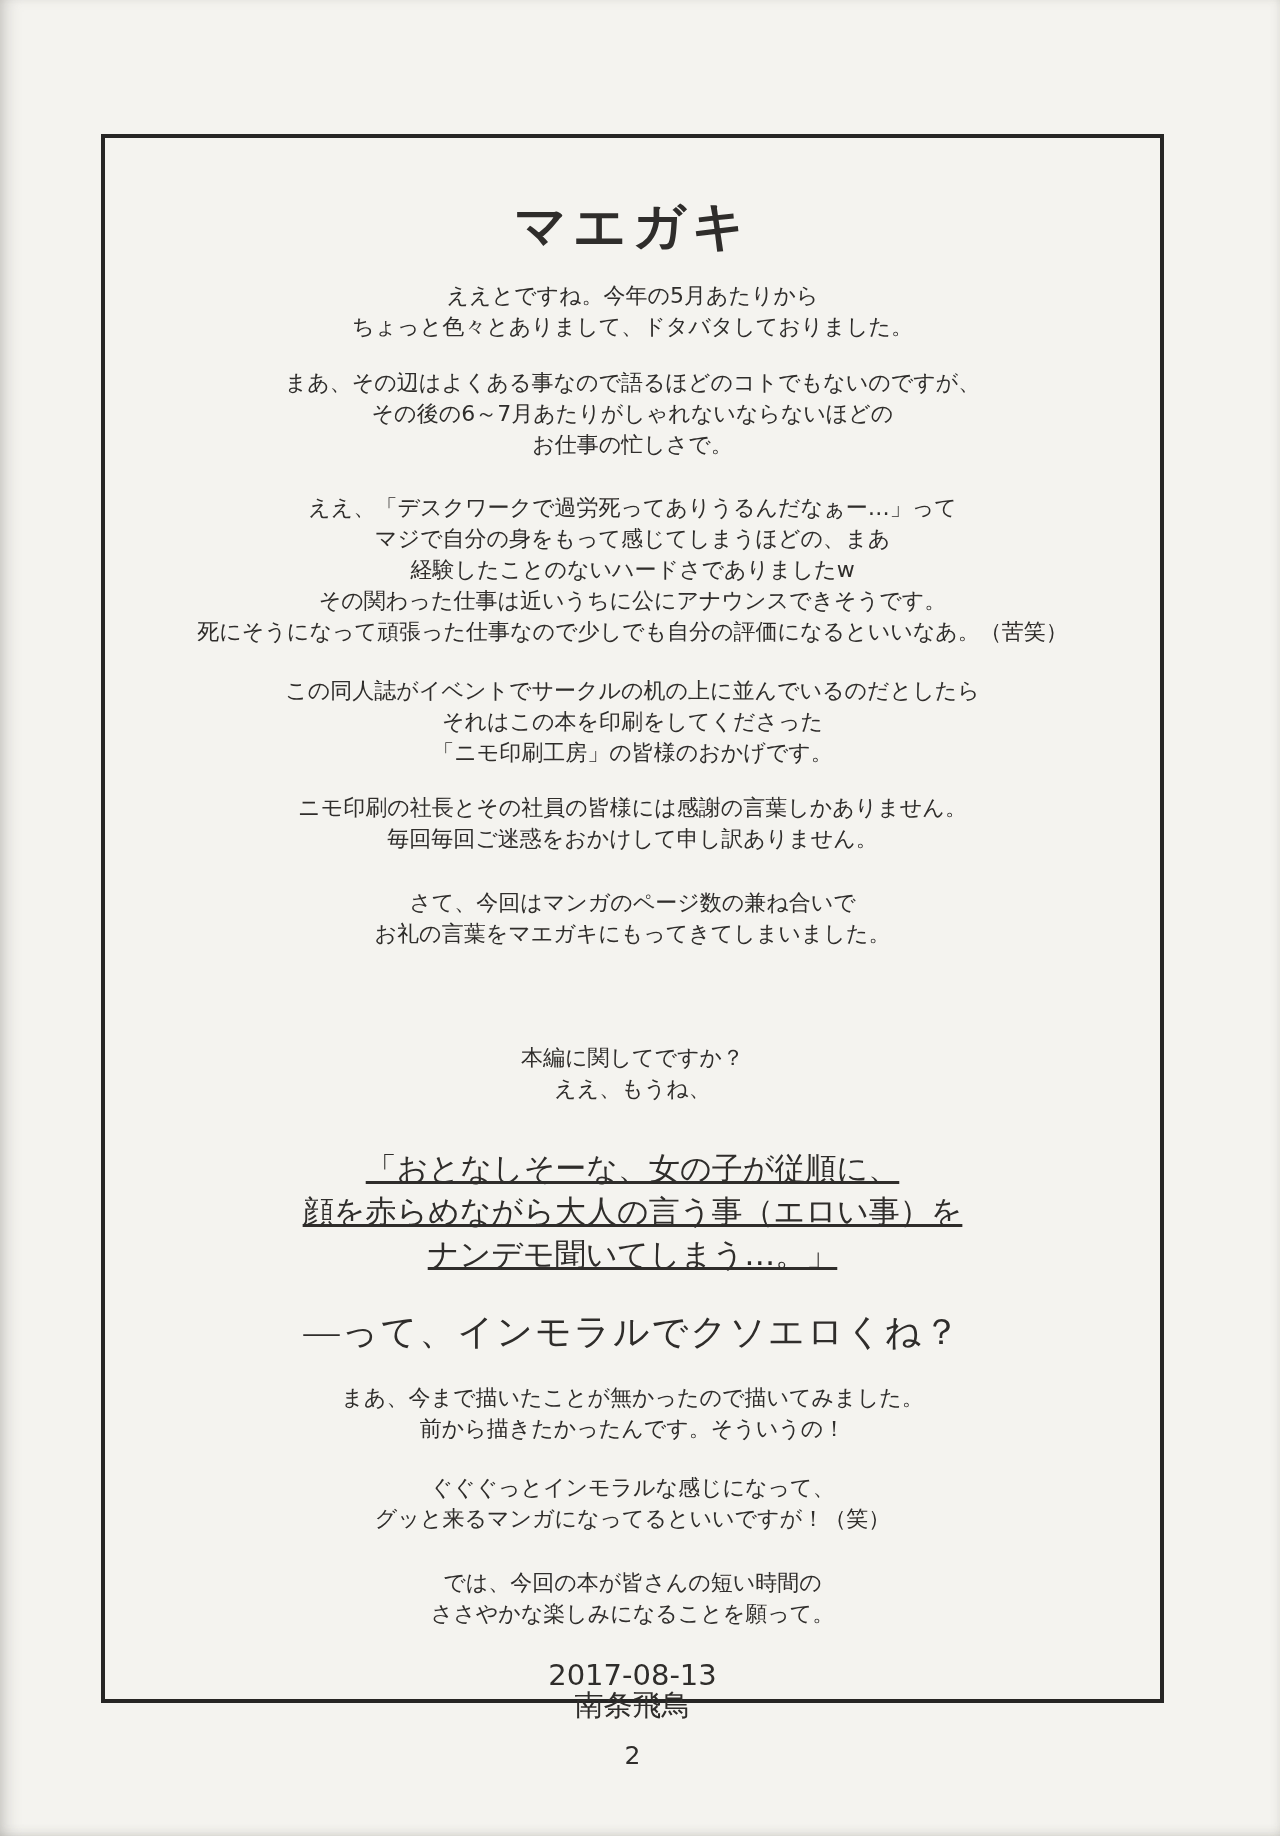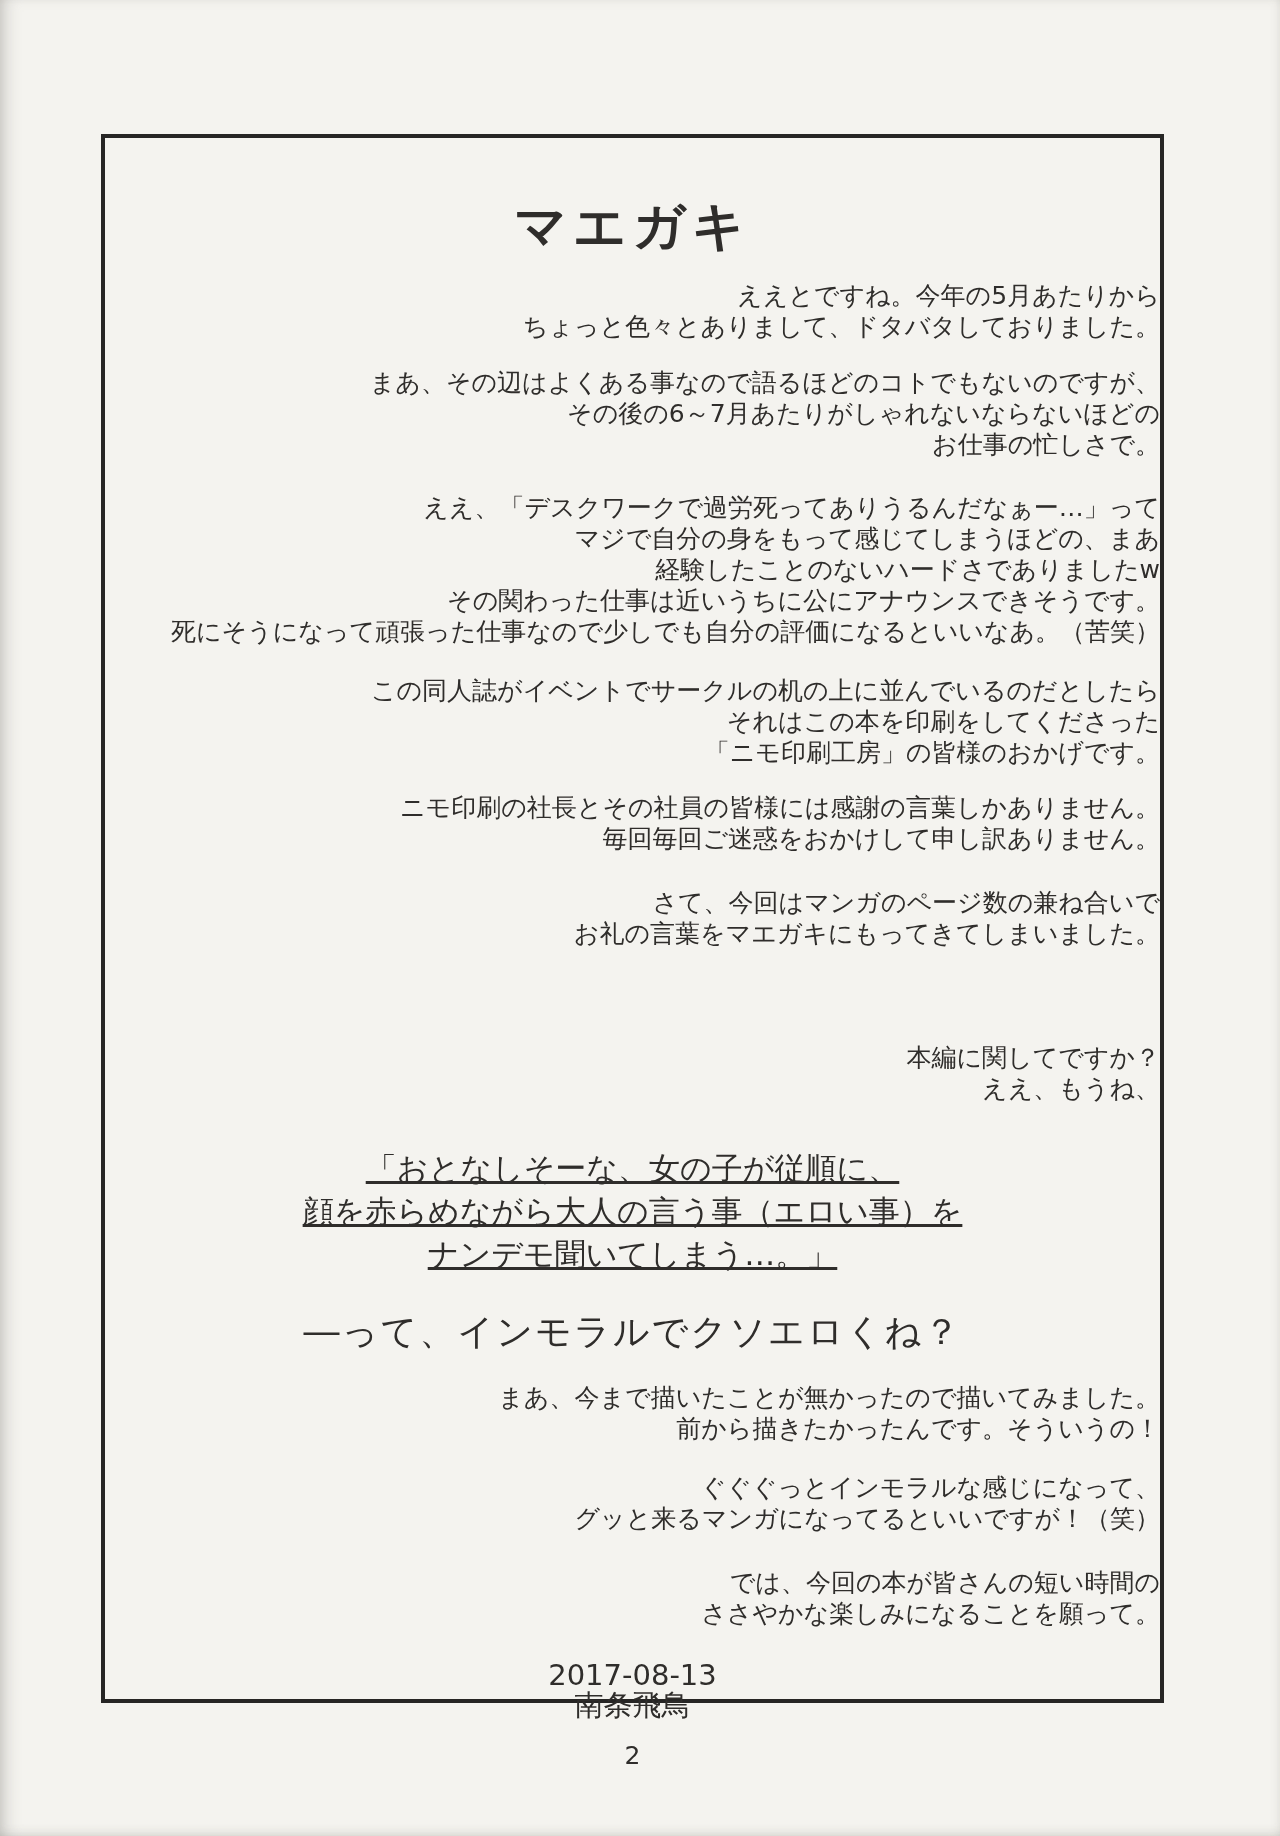--- a/index.html
+++ b/index.html
@@ -41,9 +41,8 @@
     letter-spacing: 6px;
   }
   .body-text {
-    font-size: 25px;
+    font-size: 22px;
     line-height: 31px;
-    text-align: right;
   }
   .quote-text {
     font-size: 31px;

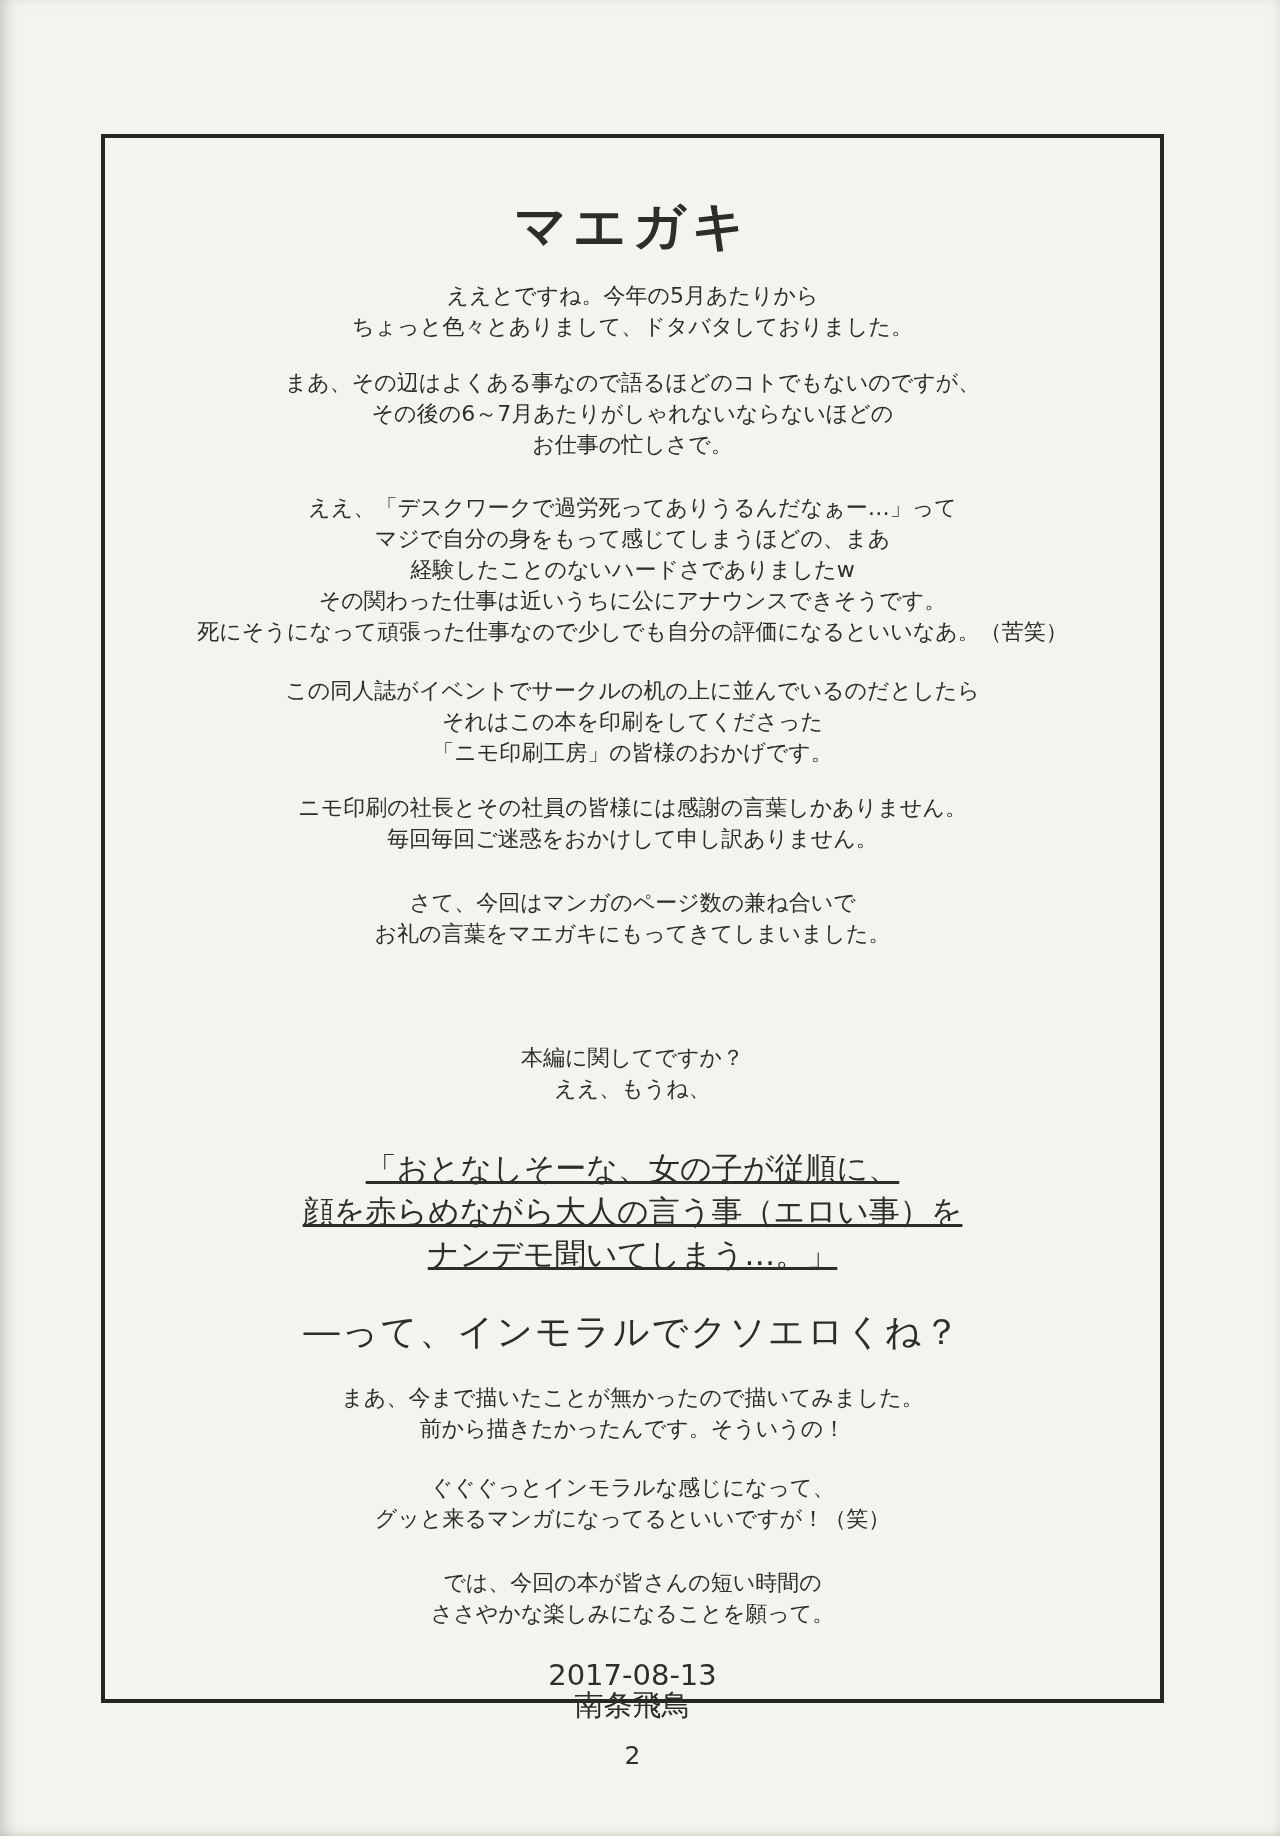--- a/index.html
+++ b/index.html
@@ -53,6 +53,7 @@
     font-size: 36px;
     line-height: 40px;
     letter-spacing: 2px;
+    font-family: Liberation Serif, serif;
   }
   .sign-text {
     font-size: 29px;

